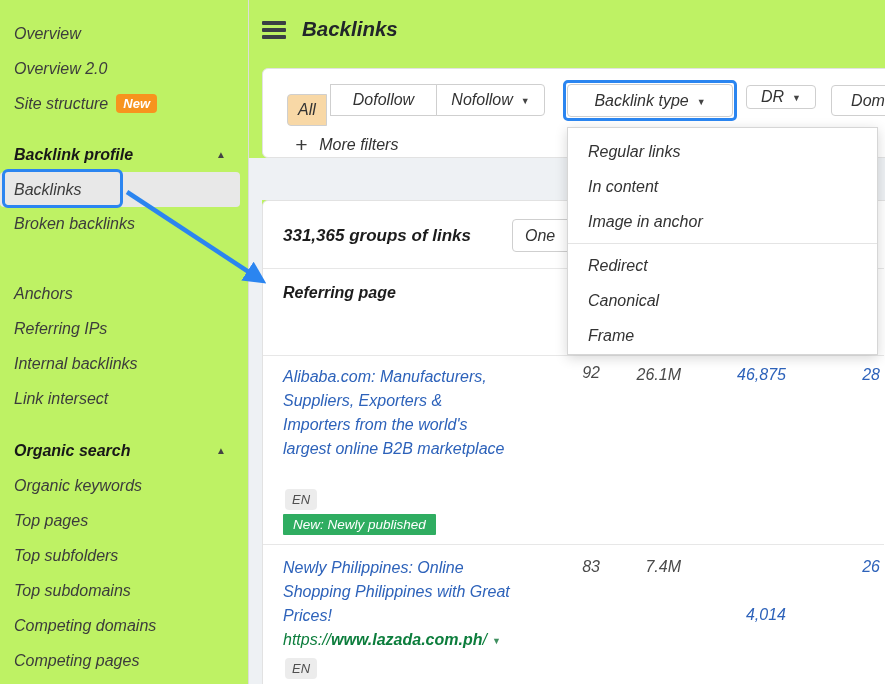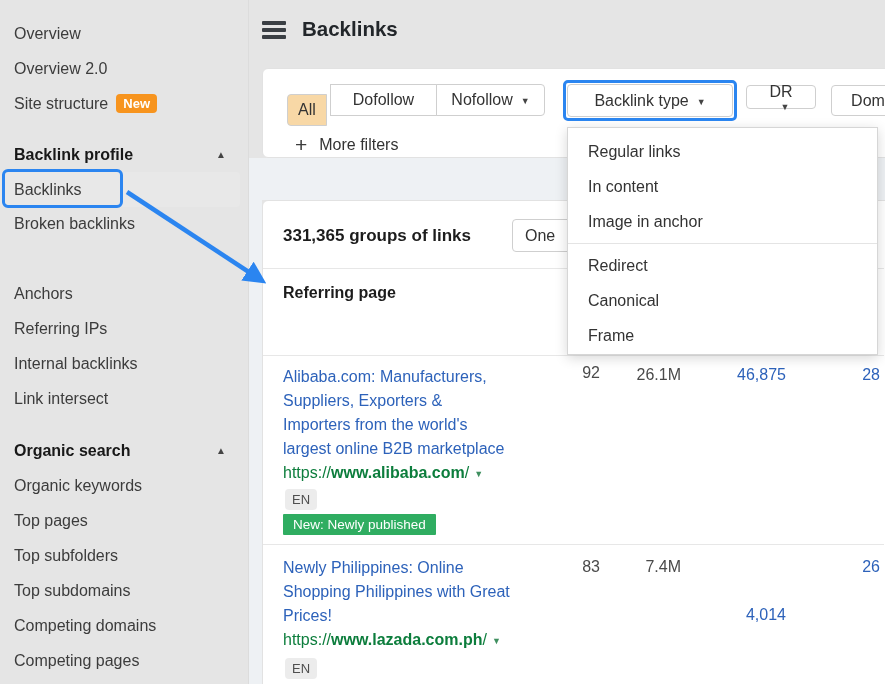--- a/index.html
+++ b/index.html
@@ -5,7 +5,7 @@
   * { margin:0; padding:0; box-sizing:border-box; }
   html,body { width:885px; height:684px; overflow:hidden; }
   body { font-family:"Liberation Sans", sans-serif; background:#fff; color:#333; }
-  #stage { position:relative; width:885px; height:684px; overflow:hidden; background:#e5e5e5; }
+  #stage { position:relative; width:885px; height:684px; overflow:hidden; background:#bef264;font-style:italic; }
   .abs { position:absolute; }
 
   

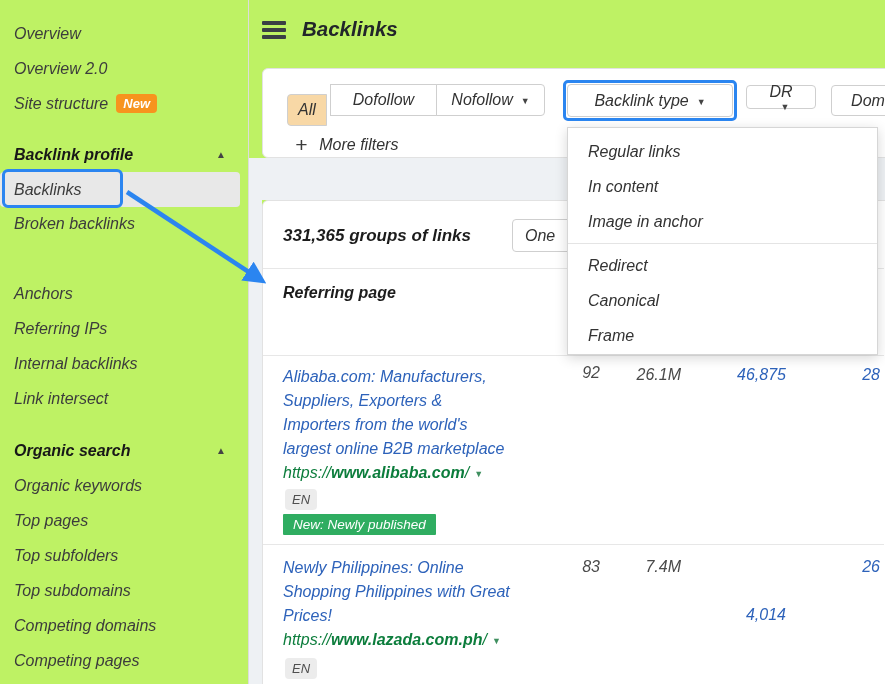--- a/index.html
+++ b/index.html
@@ -38,7 +38,7 @@
   .seg-dofollow { left:330px; top:84px; width:107px; height:32px; border-radius:0; }
   .seg-nofollow { left:436px; top:84px; width:109px; height:32px; border-radius:0 4px 4px 0; }
   .btn-backlink-type { left:567px; top:84px; width:166px; height:33px; }
-  .btn-dr { left:746px; top:85px; width:70px; height:24px;flex-direction:column; }
+  .btn-dr { left:746px; top:85px; width:70px; height:24px; }
   .btn-dom { left:831px; top:85px; width:74px; height:31px; }
   .btn-one { left:512px; top:219px; width:120px; height:33px; justify-content:flex-start; padding-left:12px; }
   .caret-down { font-size:9px; color:#444; margin-left:8px; position:relative; top:1px; }

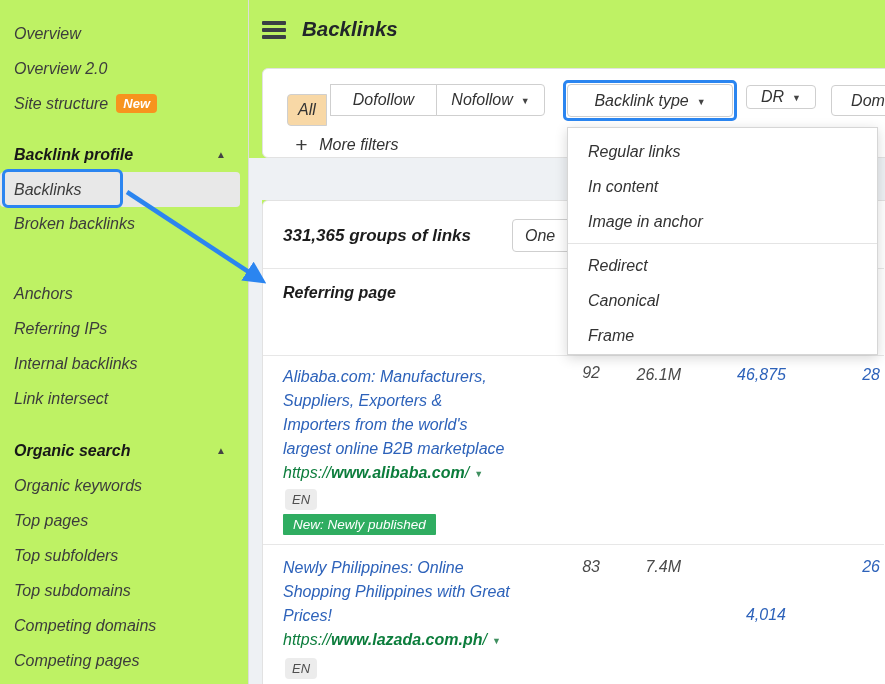--- a/index.html
+++ b/index.html
@@ -199,9 +199,6 @@
     <div>Importers from the world's</div>
     <div>largest online B2B marketplace</div>
   </div>
-  <div class="abs url-line" style="left:283px; top:464px;">
-    <span>https://</span><b>www.alibaba.com</b><span>/</span><span class="url-caret">▼</span>
-  </div>
   <span class="abs lang-badge" style="left:285px; top:489px;">EN</span>
   <span class="abs green-pill" style="left:283px; top:514px;">New: Newly published</span>
   <div class="stat" style="left:540px; top:364px; width:60px;">92</div>

